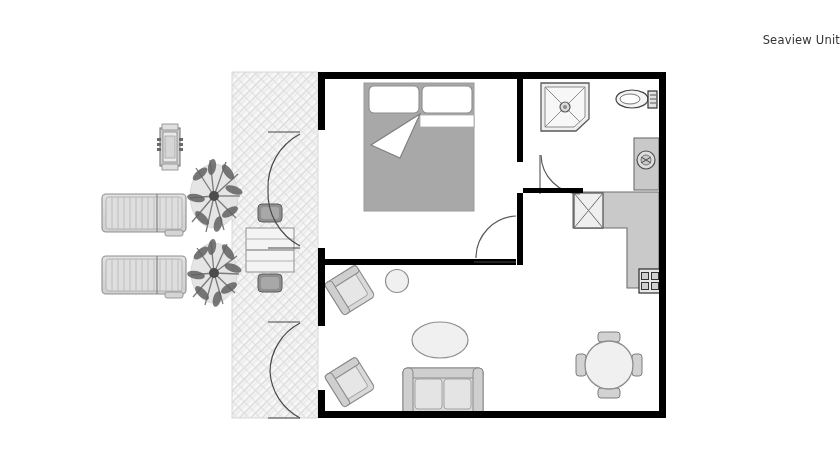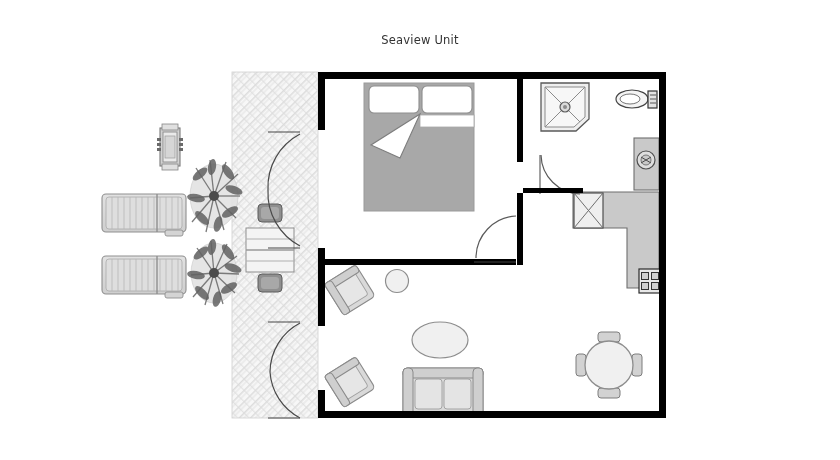--- a/index.html
+++ b/index.html
@@ -19,7 +19,7 @@
     left: 0;
     top: 33px;
     width: 840px;
-    text-align: center;
+    text-align: right;
     font-size: 11.5px;
     color: #333333;
     letter-spacing: 0.2px;

